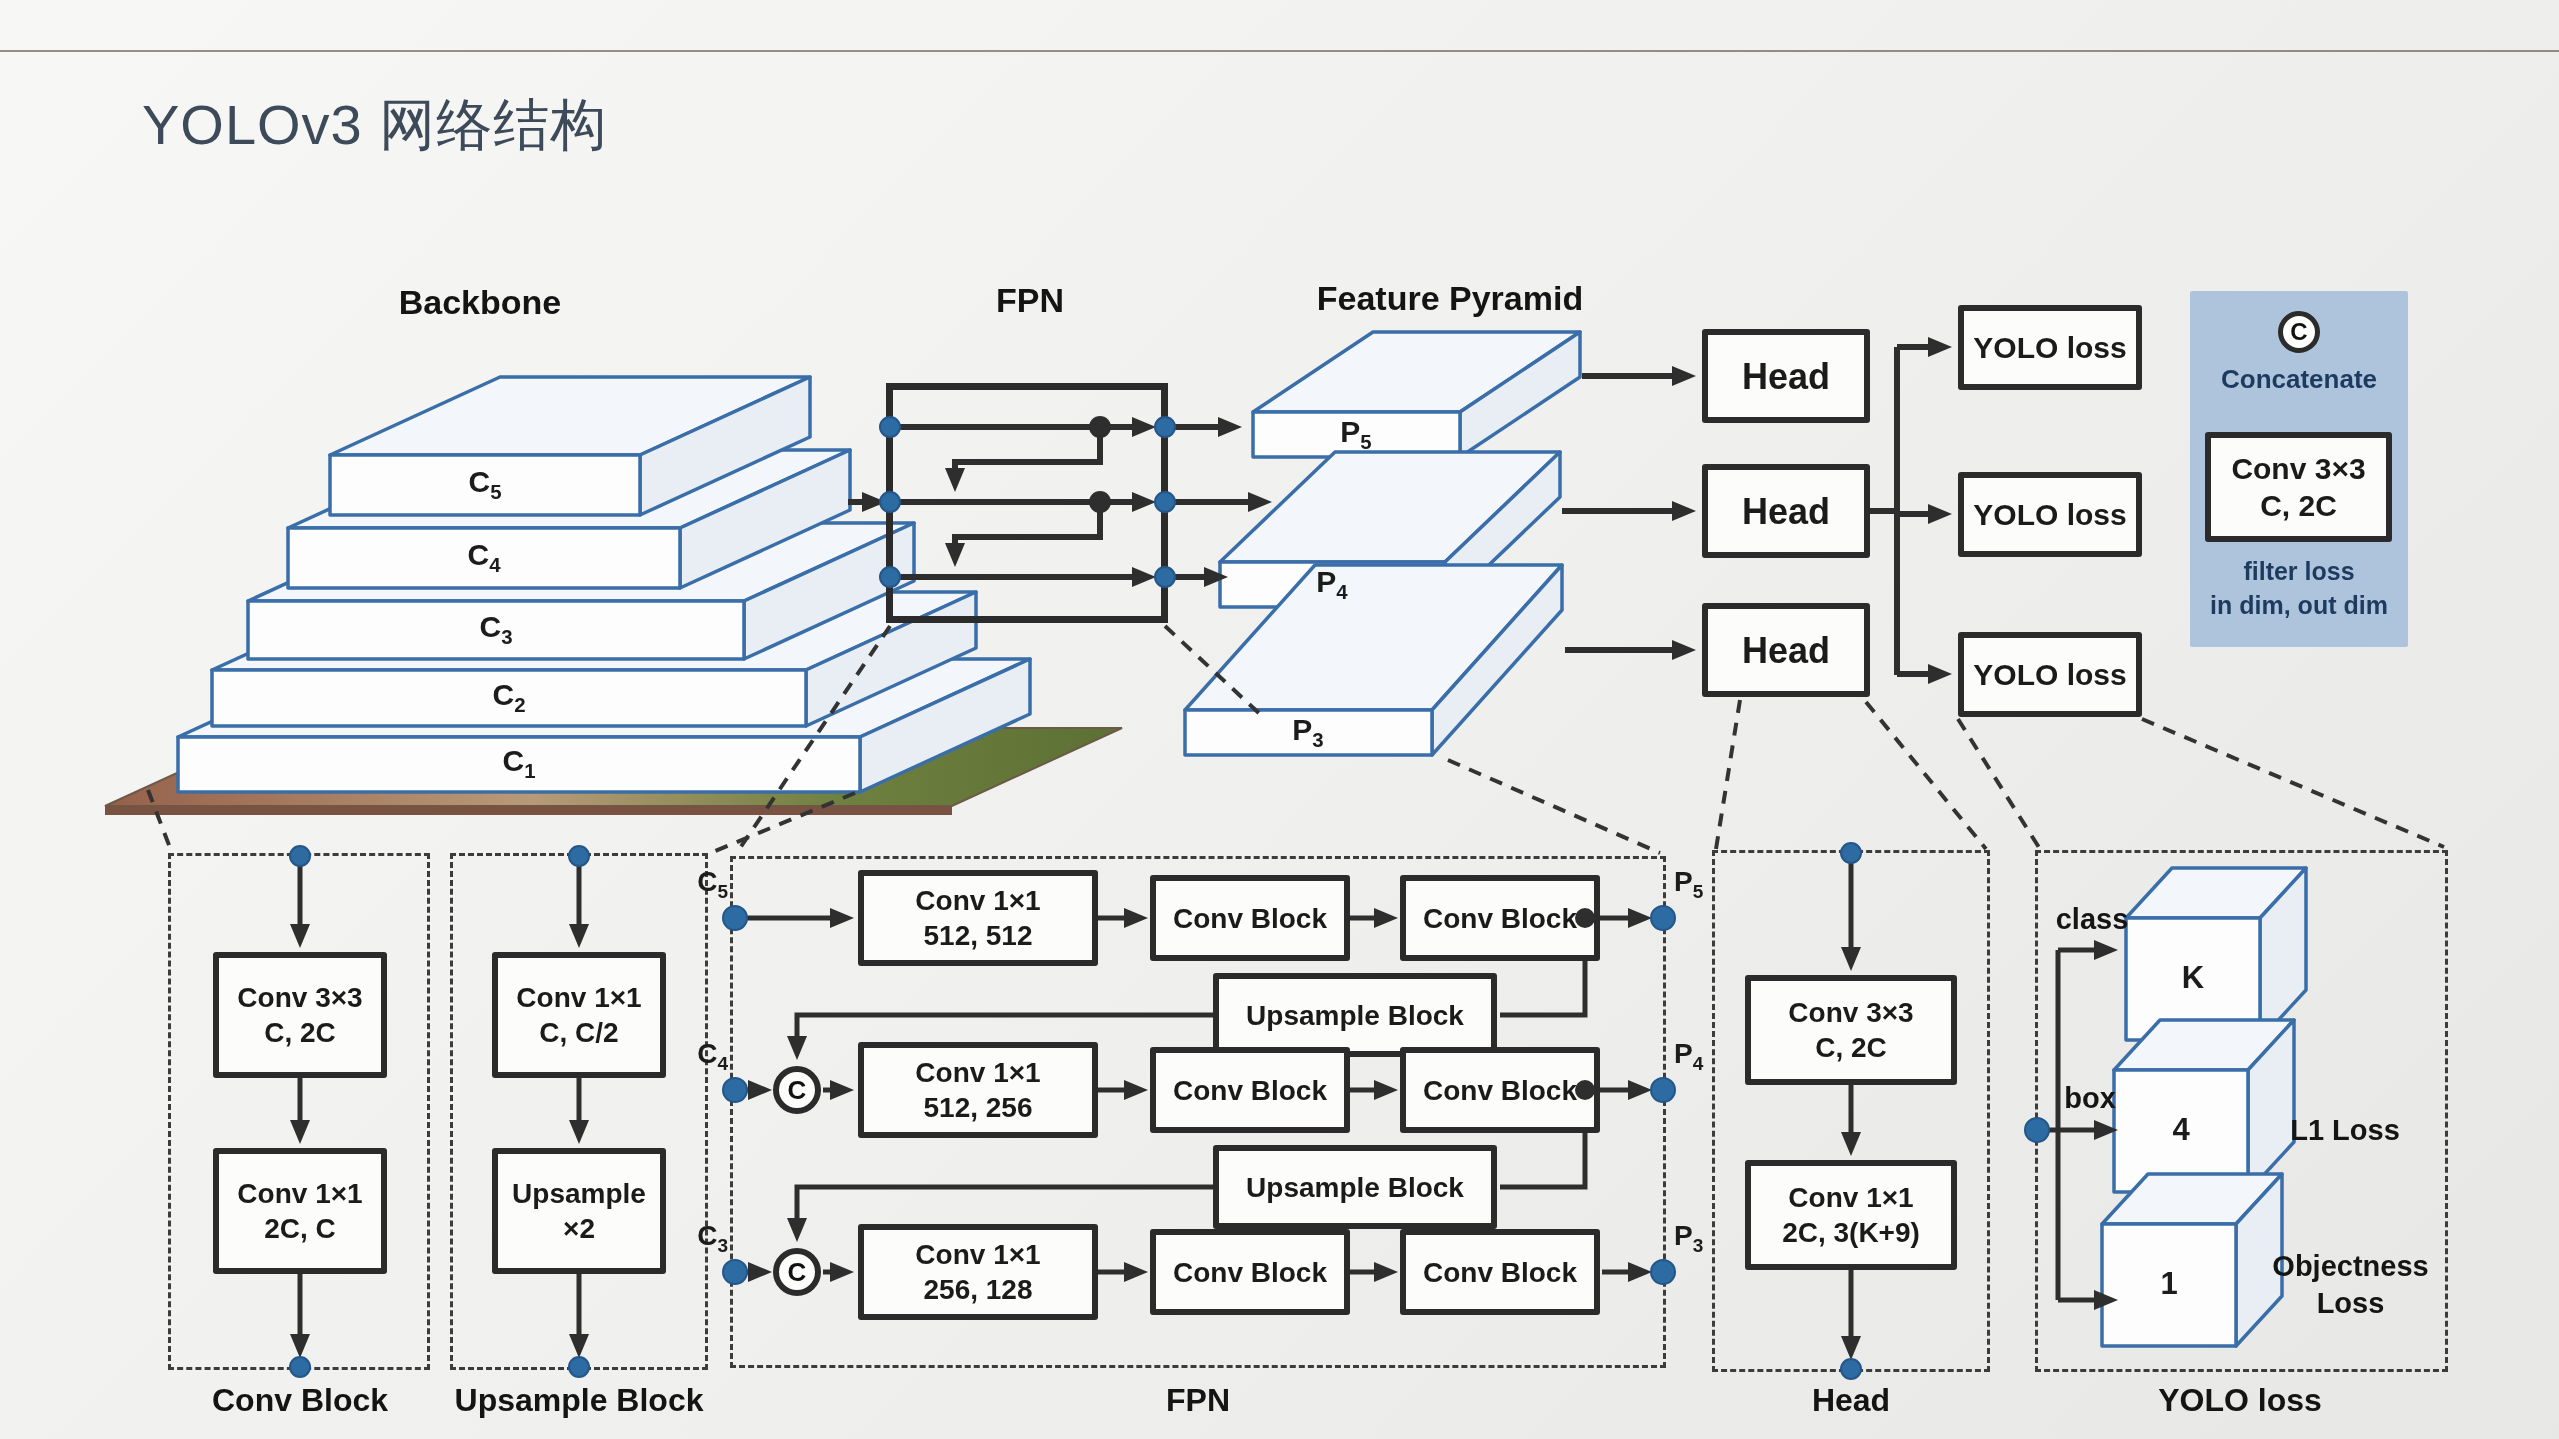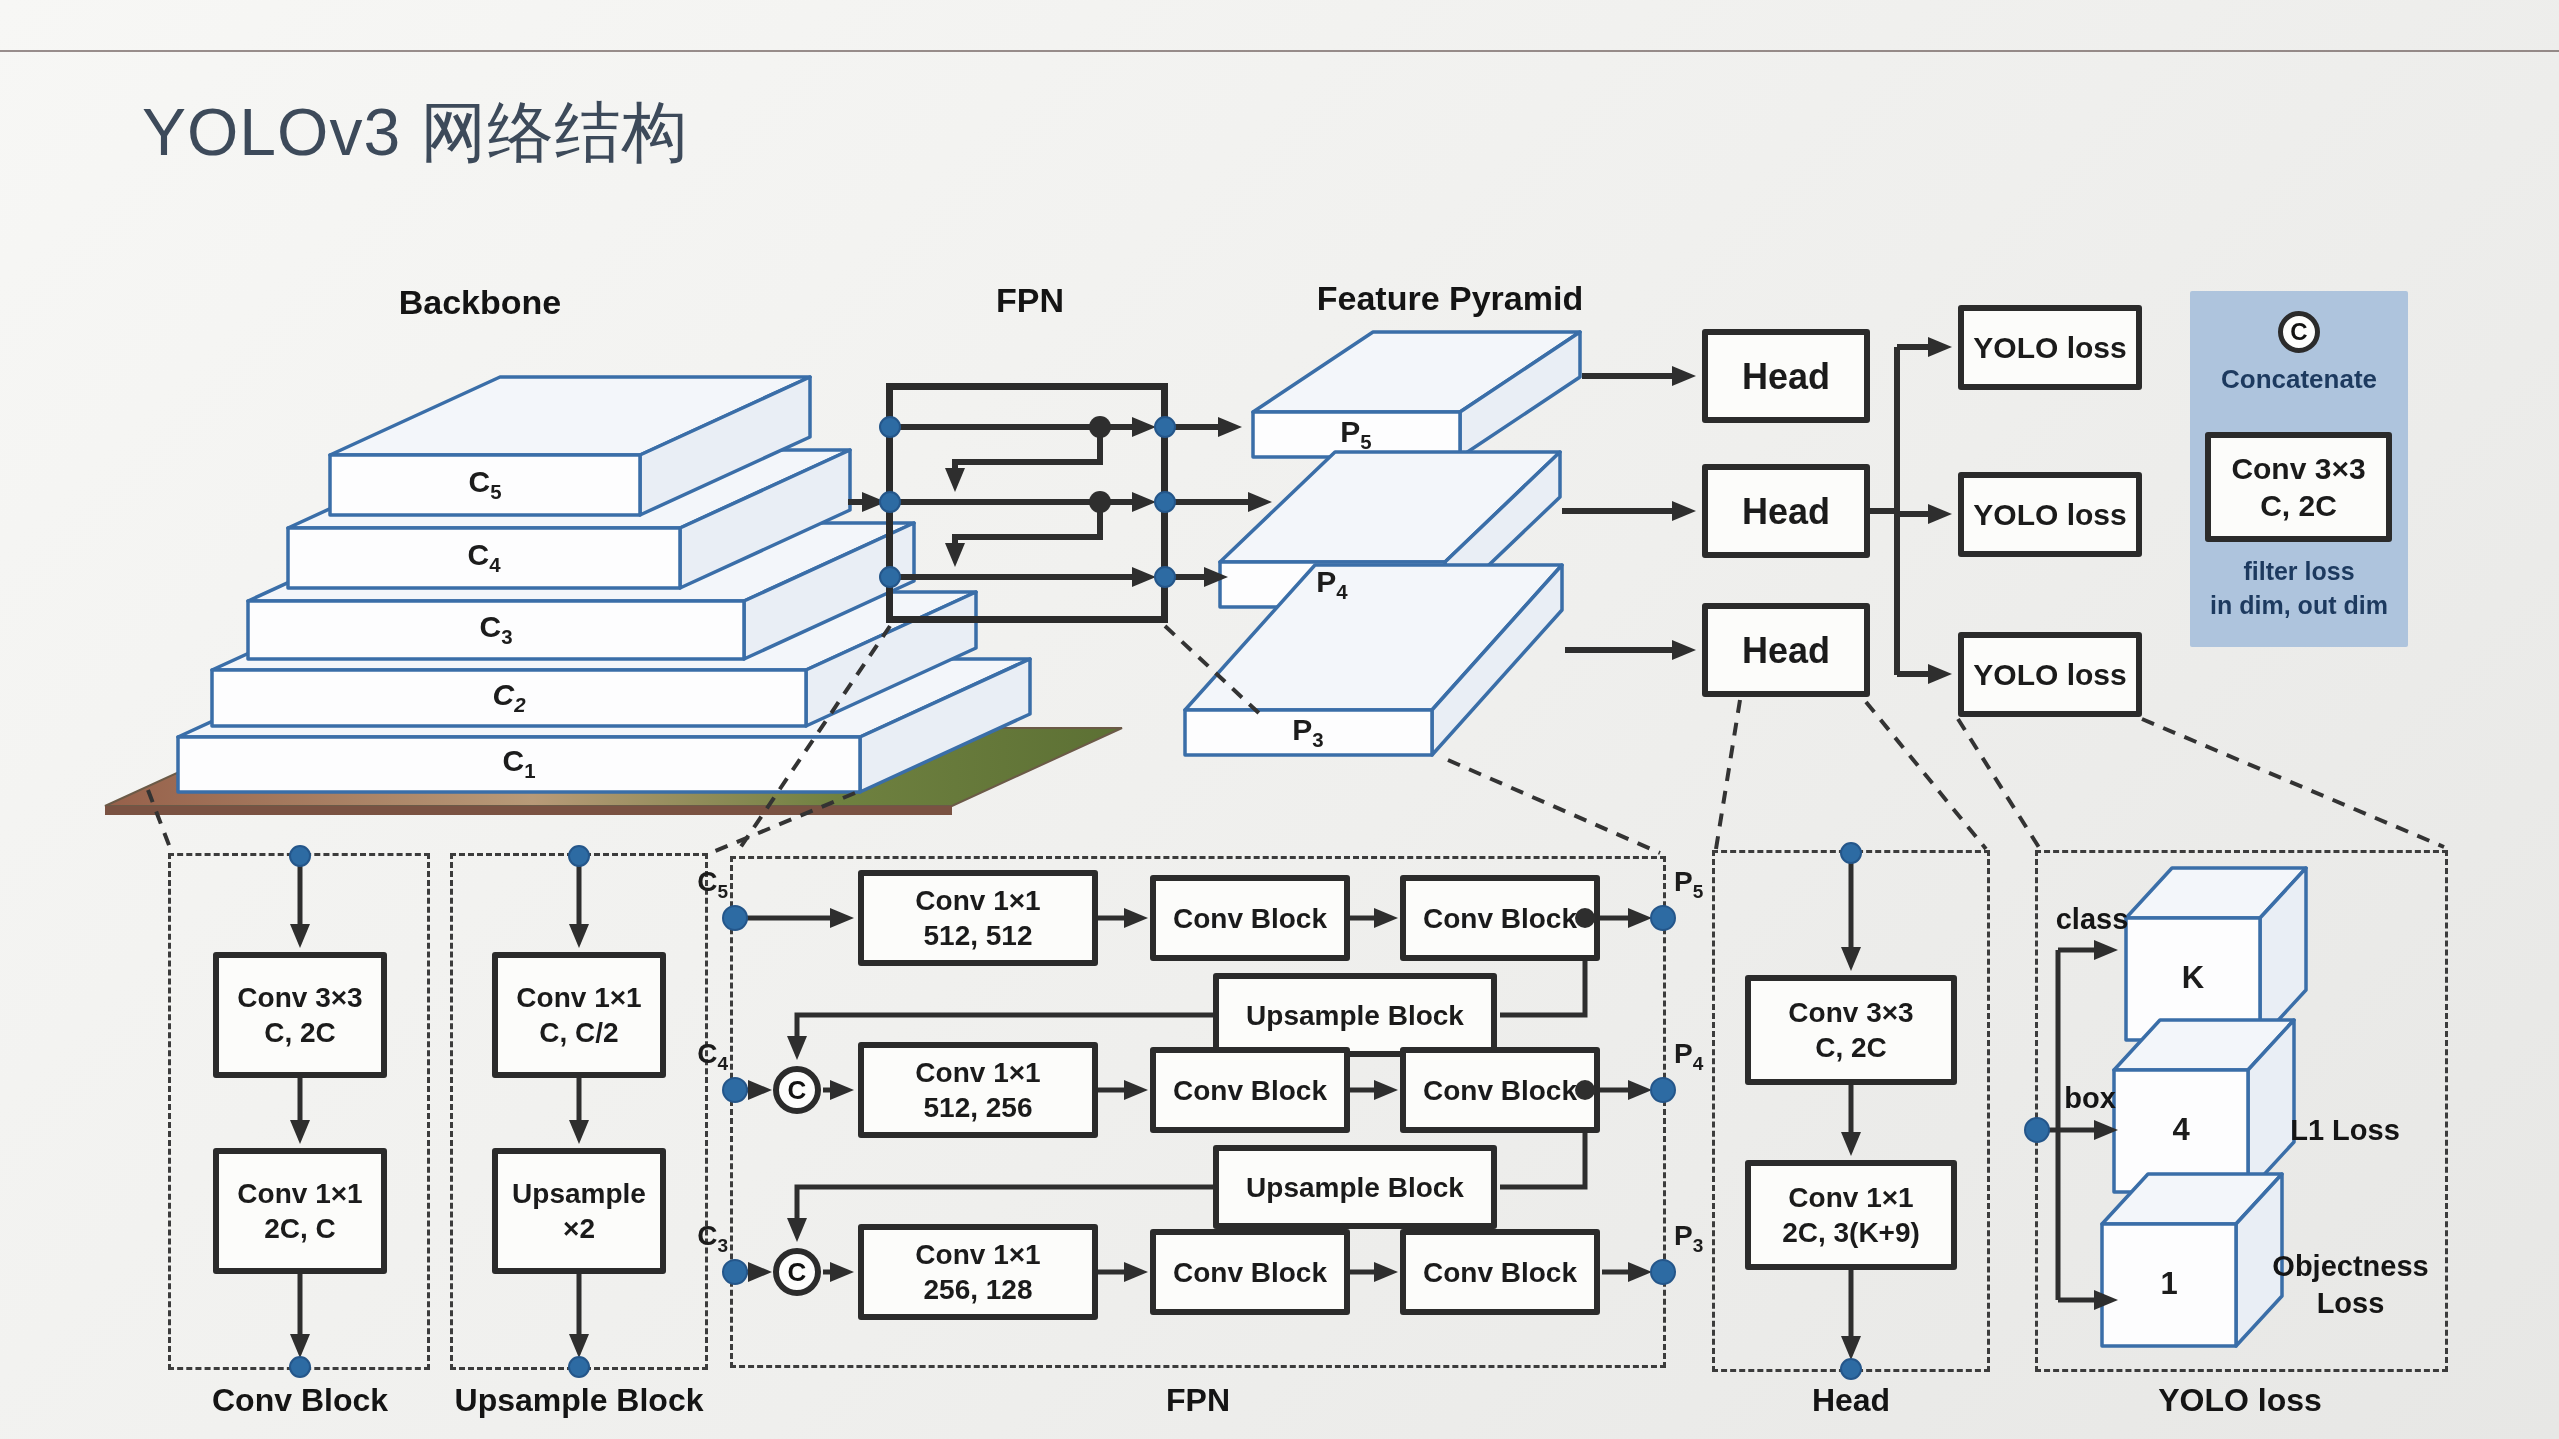--- a/index.html
+++ b/index.html
@@ -11,7 +11,7 @@
   #stage{position:absolute;left:0;top:0;width:2559px;height:1439px;}
   #topline{position:absolute;left:0;top:50px;width:2559px;height:2px;background:#4a3734;opacity:.55;}
   #page-title{
-    position:absolute;left:142px;top:88px;font-size:66px;color:#3d4a5a;
+    position:absolute;left:142px;top:88px;font-size:56px;color:#3d4a5a;
     letter-spacing:1px;font-weight:400;white-space:nowrap;
   }
   svg.layer{position:absolute;left:0;top:0;z-index:1;}

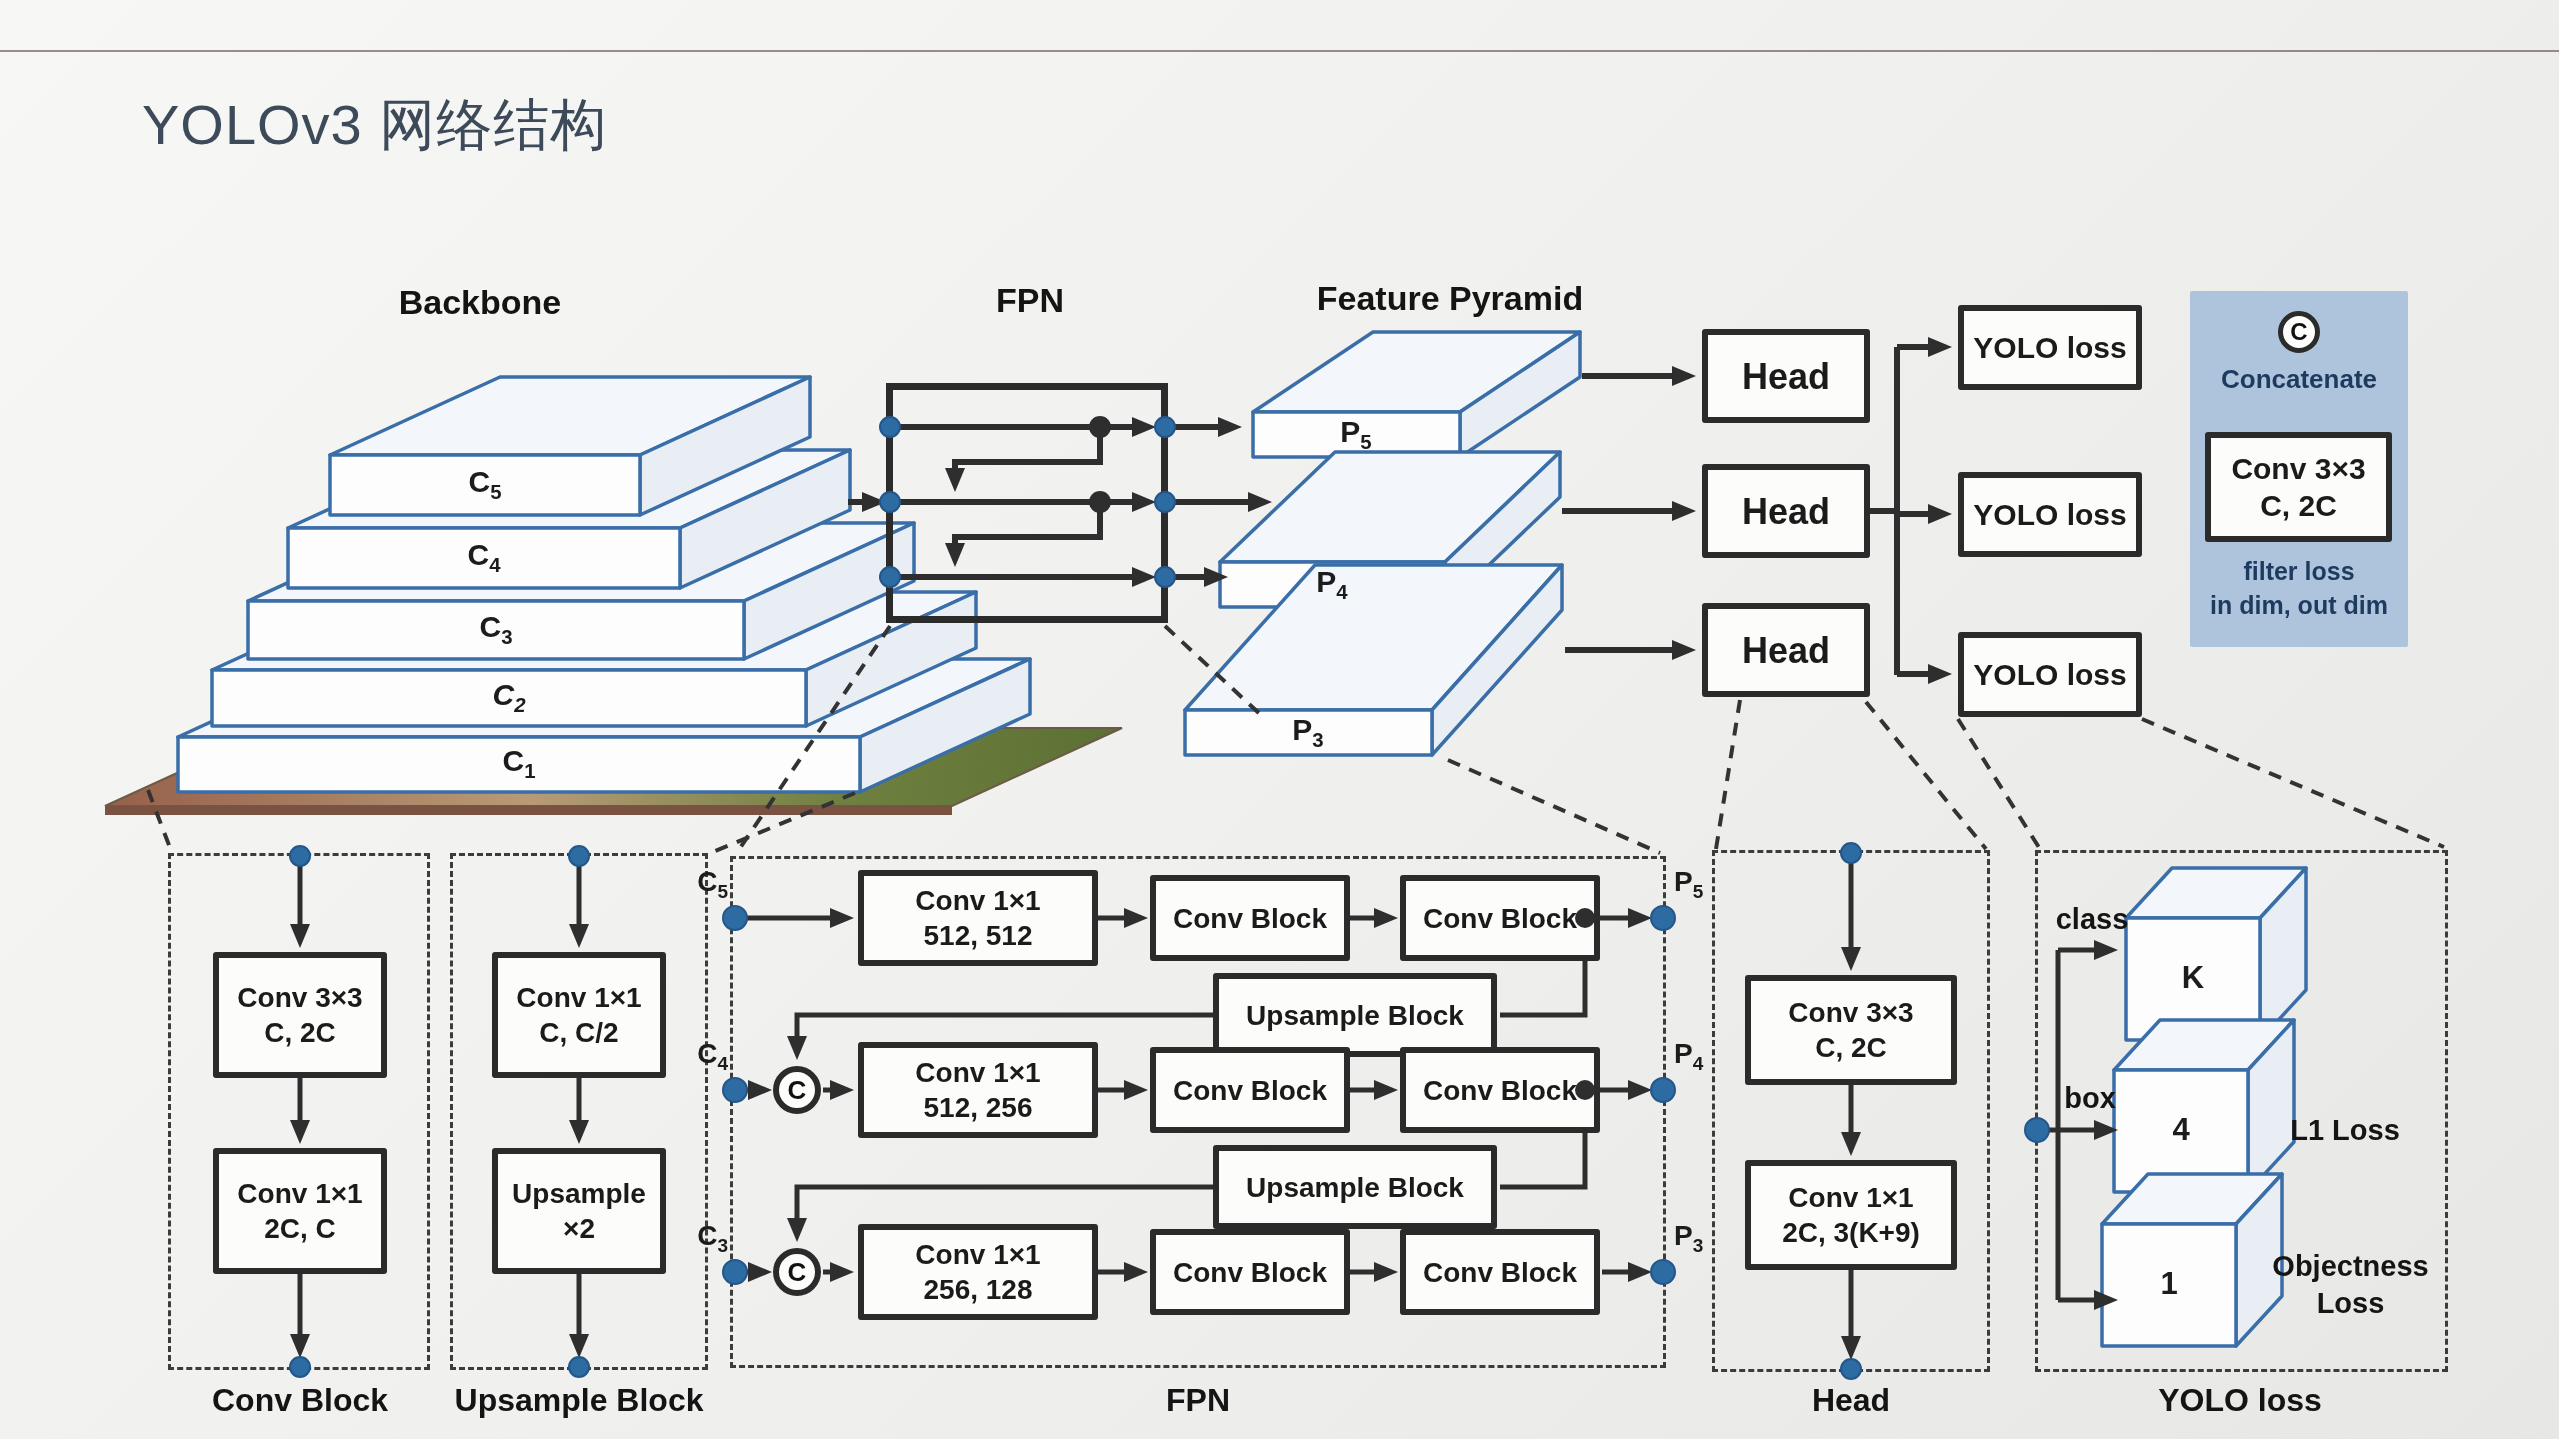--- a/index.html
+++ b/index.html
@@ -207,7 +207,7 @@
   <div class="seclbl f34" style="left:1290px;top:279px;width:320px;">Feature Pyramid</div>
 
   <div class="slab-lbl" style="left:479px;top:744px;width:80px;font-size:30px;"><span>C</span><sub>1</sub></div>
-  <div class="slab-lbl" style="left:469px;top:678px;width:80px;font-size:30px;font-style:italic;"><span>C</span><sub>2</sub></div>
+  <div class="slab-lbl" style="left:469px;top:678px;width:80px;font-size:30px;"><span>C</span><sub>2</sub></div>
   <div class="slab-lbl" style="left:456px;top:610px;width:80px;font-size:30px;"><span>C</span><sub>3</sub></div>
   <div class="slab-lbl" style="left:444px;top:538px;width:80px;font-size:30px;"><span>C</span><sub>4</sub></div>
   <div class="slab-lbl" style="left:445px;top:465px;width:80px;font-size:30px;"><span>C</span><sub>5</sub></div>

